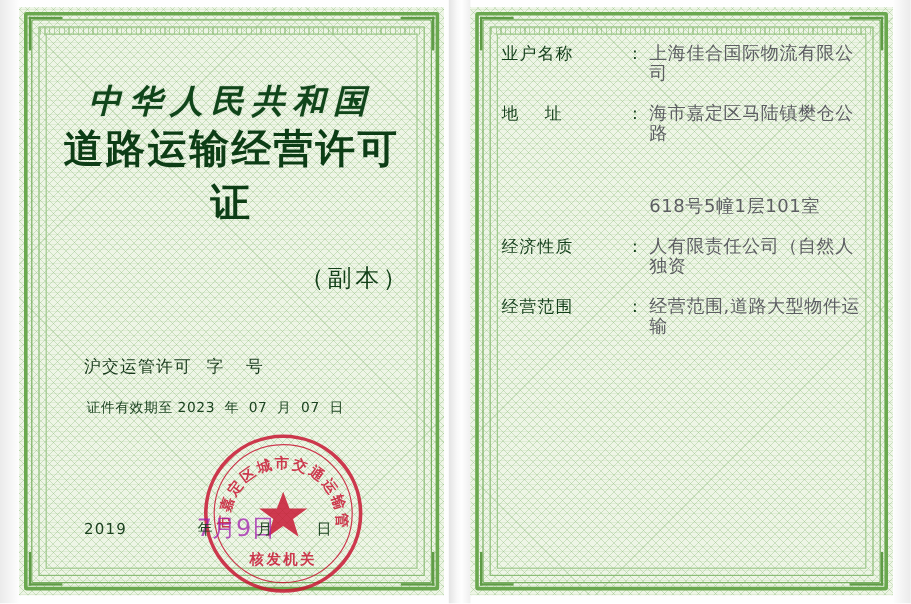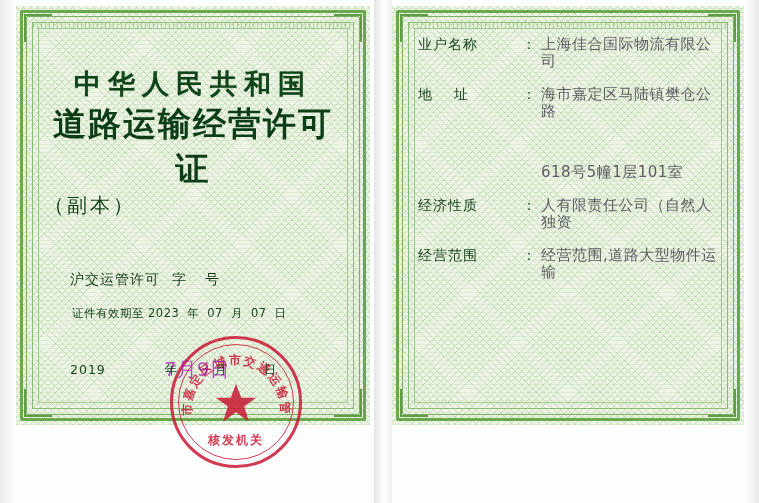--- a/index.html
+++ b/index.html
@@ -23,7 +23,7 @@
   .page {
     position: absolute;
     top: 6px;
-    height: 419px;
+    height: 490px;
     background: #f2f7ee;
     box-sizing: border-box;
   }

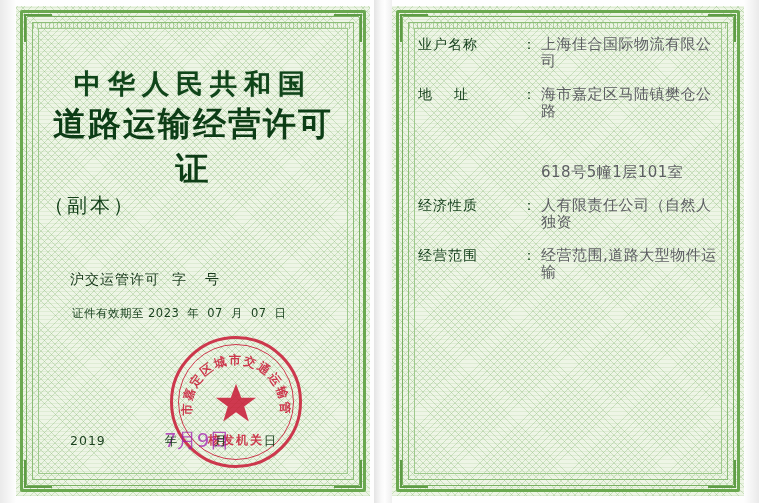--- a/index.html
+++ b/index.html
@@ -94,6 +94,7 @@
     font-weight: bold;
     color: #10451a;
     text-shadow: 0 0 1px rgba(16,69,26,0.4);
+    font-style: italic;
   }
   .main-title {
     text-align: center;

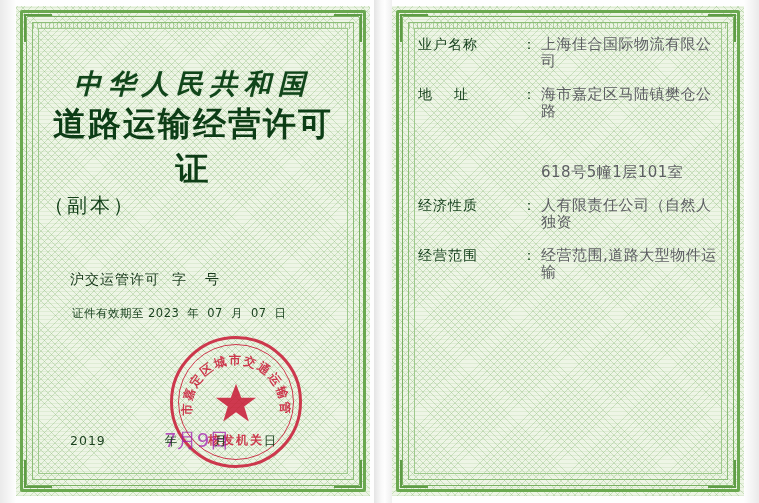--- a/index.html
+++ b/index.html
@@ -104,7 +104,8 @@
     color: #0d3d16;
   }
   .sub-title {
-    text-align: left;
+    margin-top: 26px;
+    text-align: right;
     font-size: 20px;
     letter-spacing: 3px;
     color: #123f18;

